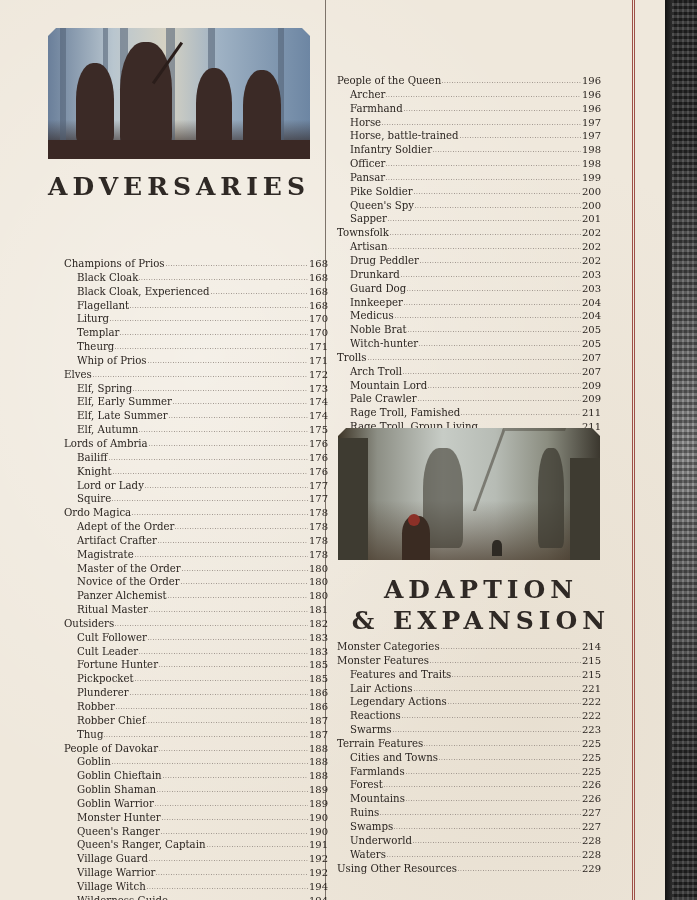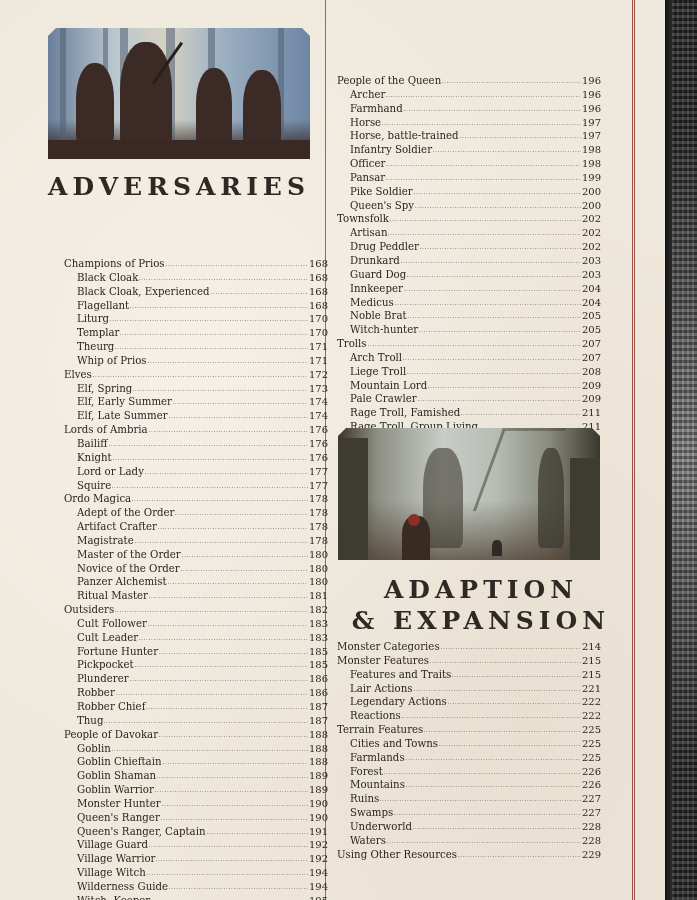--- a/index.html
+++ b/index.html
@@ -388,6 +388,11 @@
         <span class="dots"></span>
         <span class="pg">200</span>
       </div>
+      <div class="row sub">
+        <span class="label">Sapper</span>
+        <span class="dots"></span>
+        <span class="pg">201</span>
+      </div>
       <div class="row">
         <span class="label">Townsfolk</span>
         <span class="dots"></span>

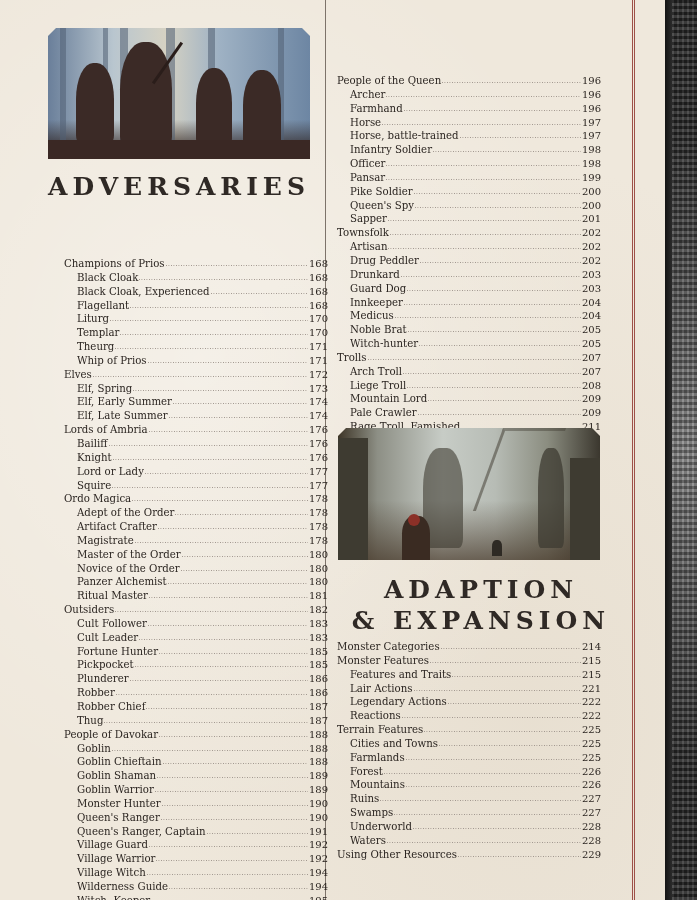--- a/index.html
+++ b/index.html
@@ -449,11 +449,6 @@
         <span class="pg">207</span>
       </div>
       <div class="row sub">
-        <span class="label">Liege Troll</span>
-        <span class="dots"></span>
-        <span class="pg">208</span>
-      </div>
-      <div class="row sub">
         <span class="label">Mountain Lord</span>
         <span class="dots"></span>
         <span class="pg">209</span>

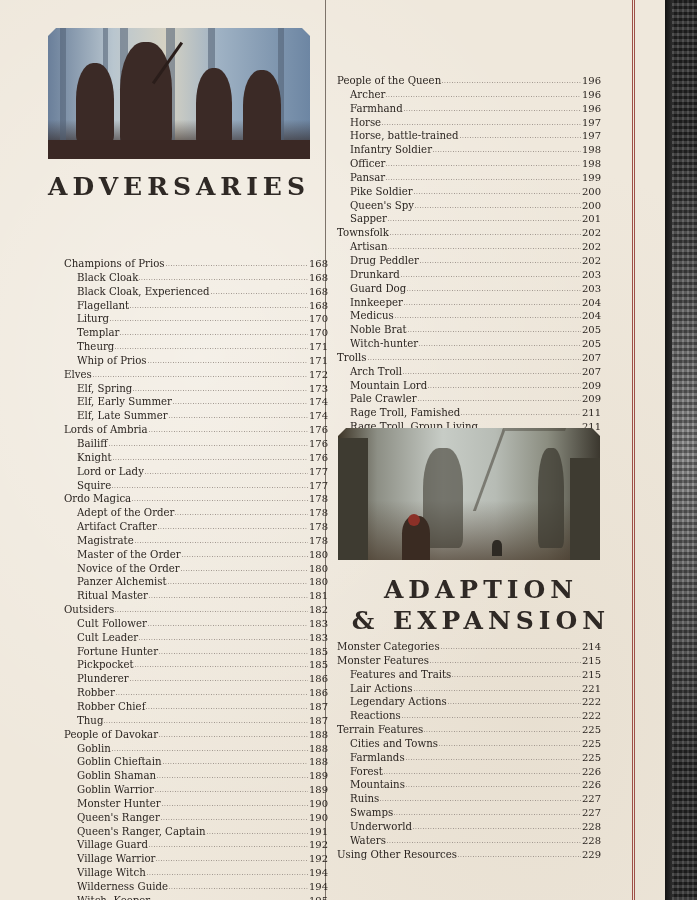--- a/index.html
+++ b/index.html
@@ -160,6 +160,11 @@
         <span class="dots"></span>
         <span class="pg">174</span>
       </div>
+      <div class="row sub">
+        <span class="label">Elf, Autumn</span>
+        <span class="dots"></span>
+        <span class="pg">175</span>
+      </div>
       <div class="row">
         <span class="label">Lords of Ambria</span>
         <span class="dots"></span>

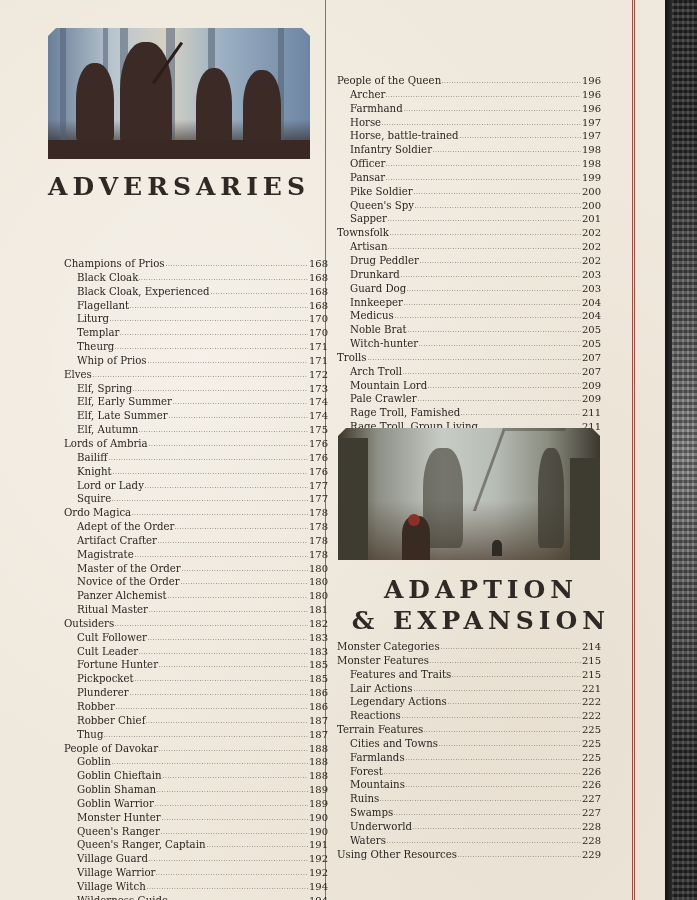--- a/index.html
+++ b/index.html
@@ -522,6 +522,11 @@
         <span class="dots"></span>
         <span class="pg">222</span>
       </div>
+      <div class="row sub">
+        <span class="label">Swarms</span>
+        <span class="dots"></span>
+        <span class="pg">223</span>
+      </div>
       <div class="row">
         <span class="label">Terrain Features</span>
         <span class="dots"></span>

